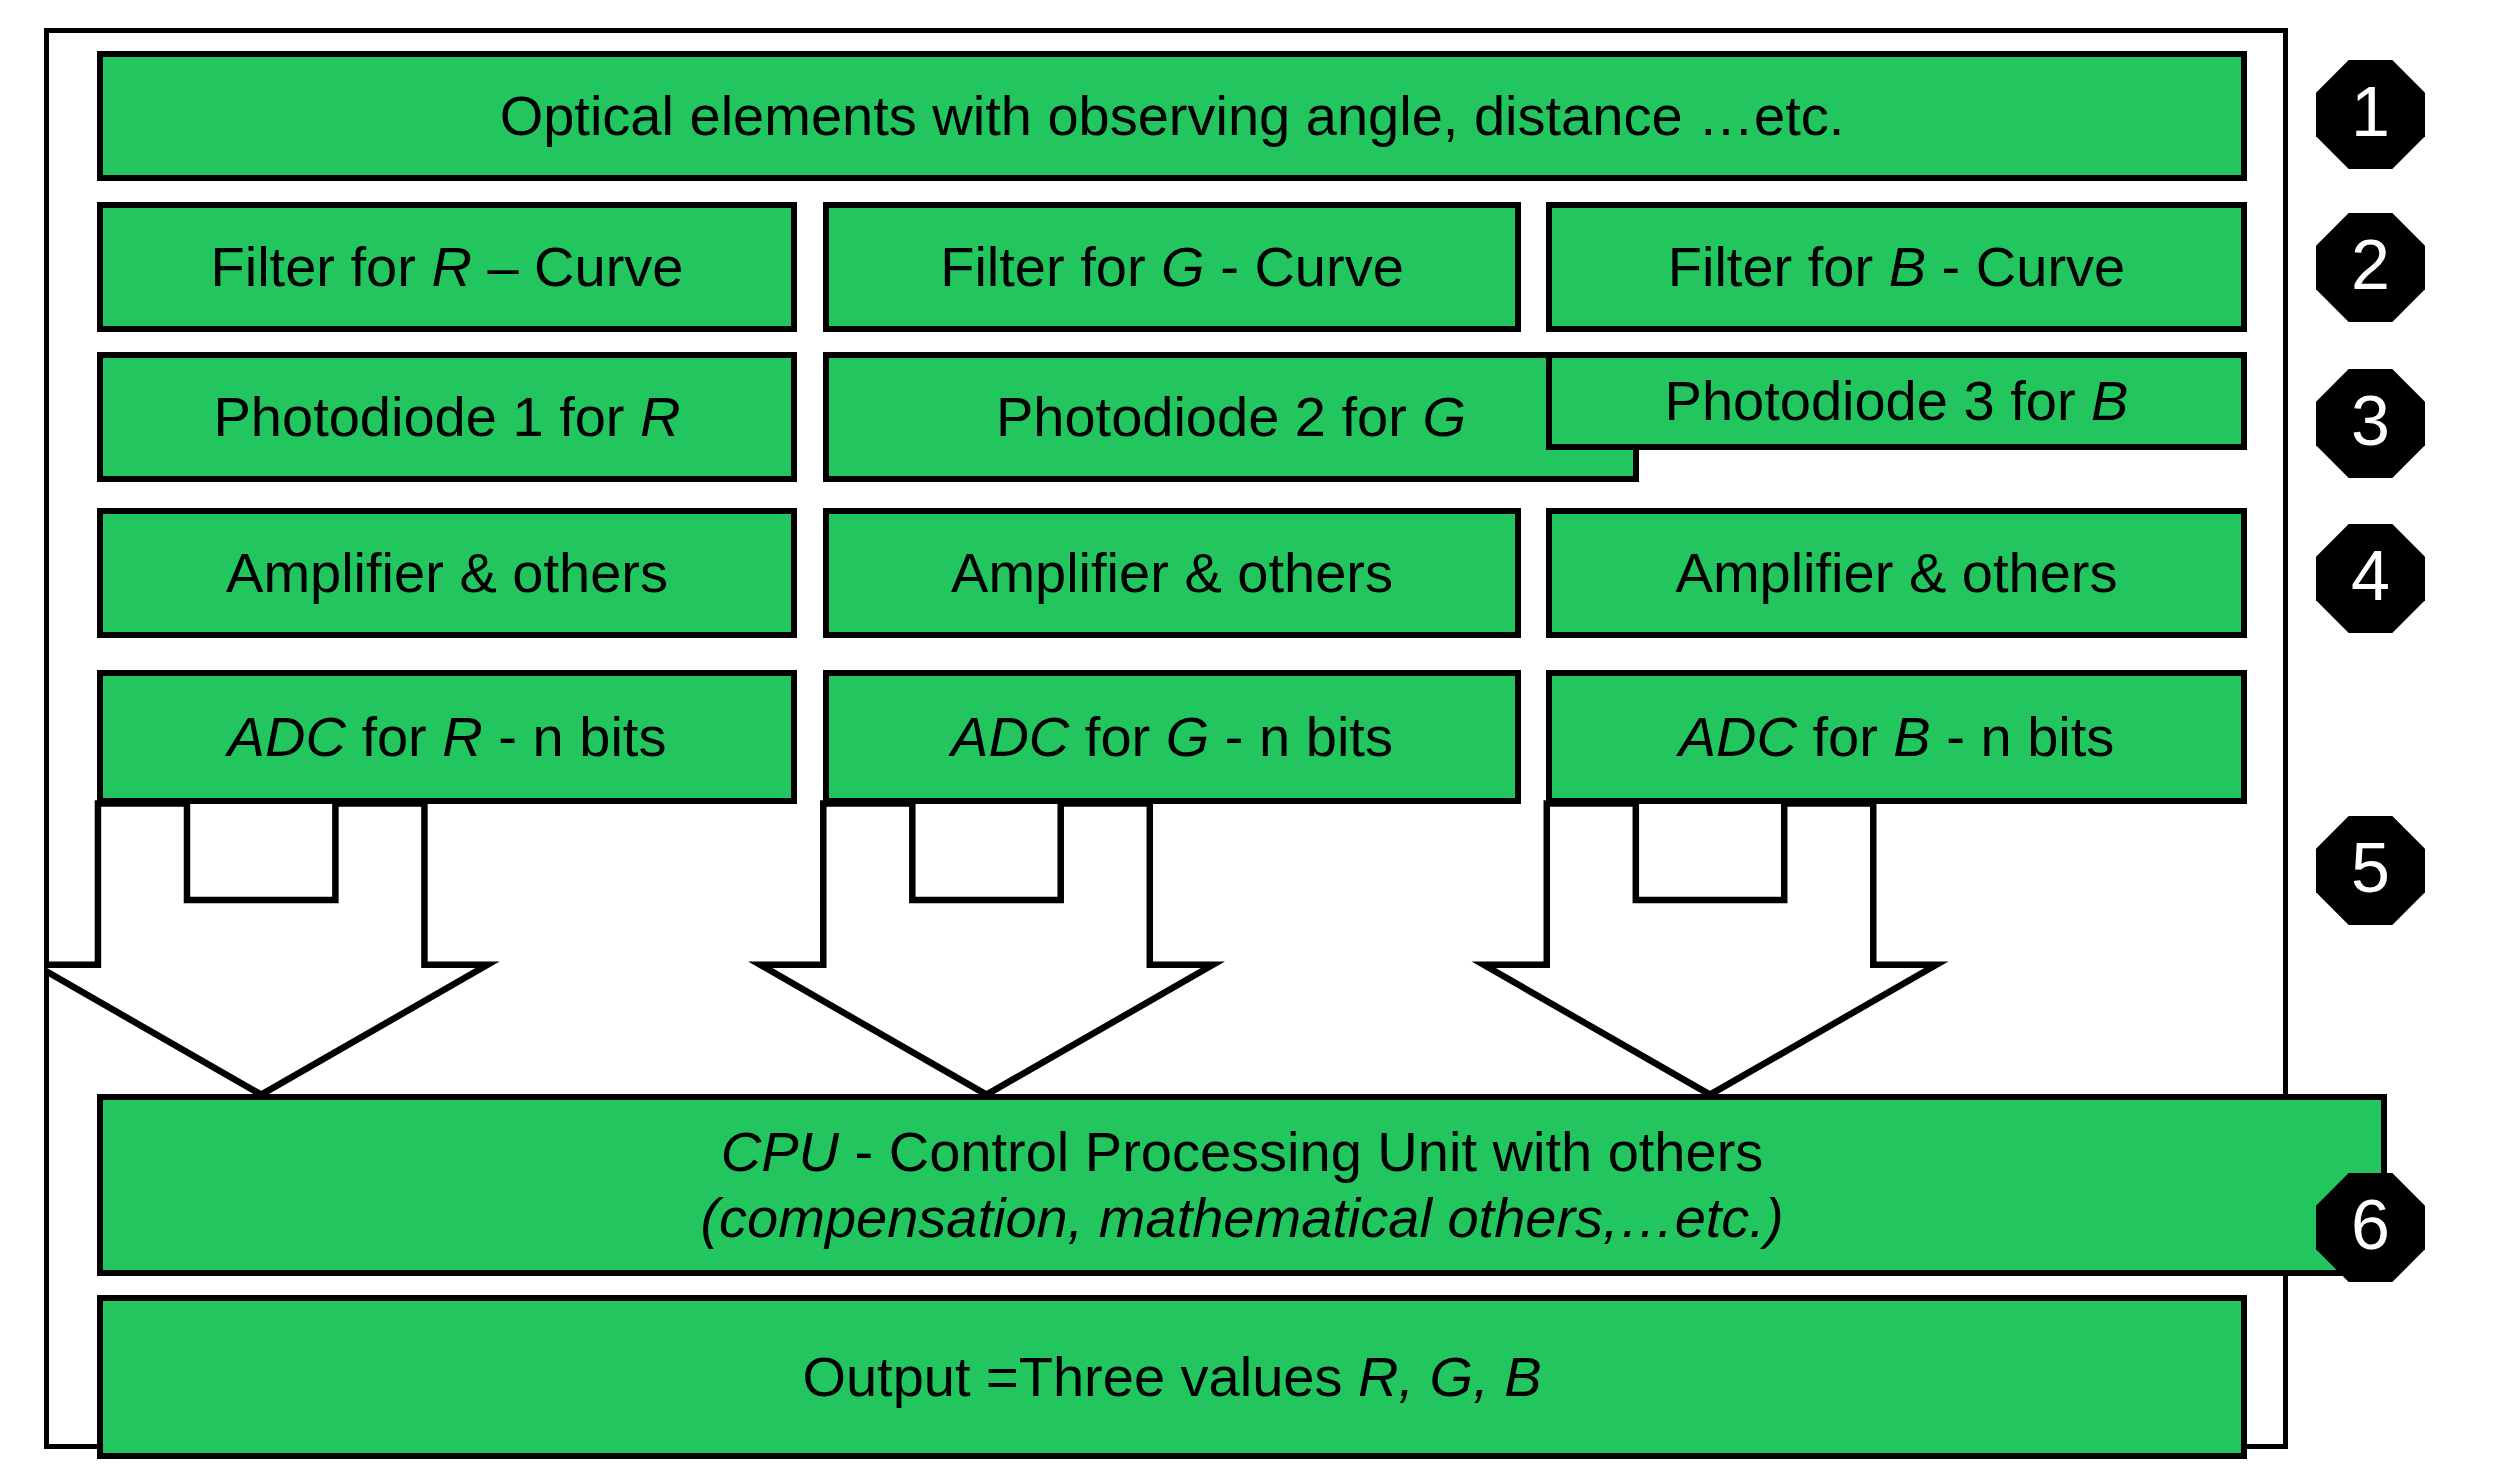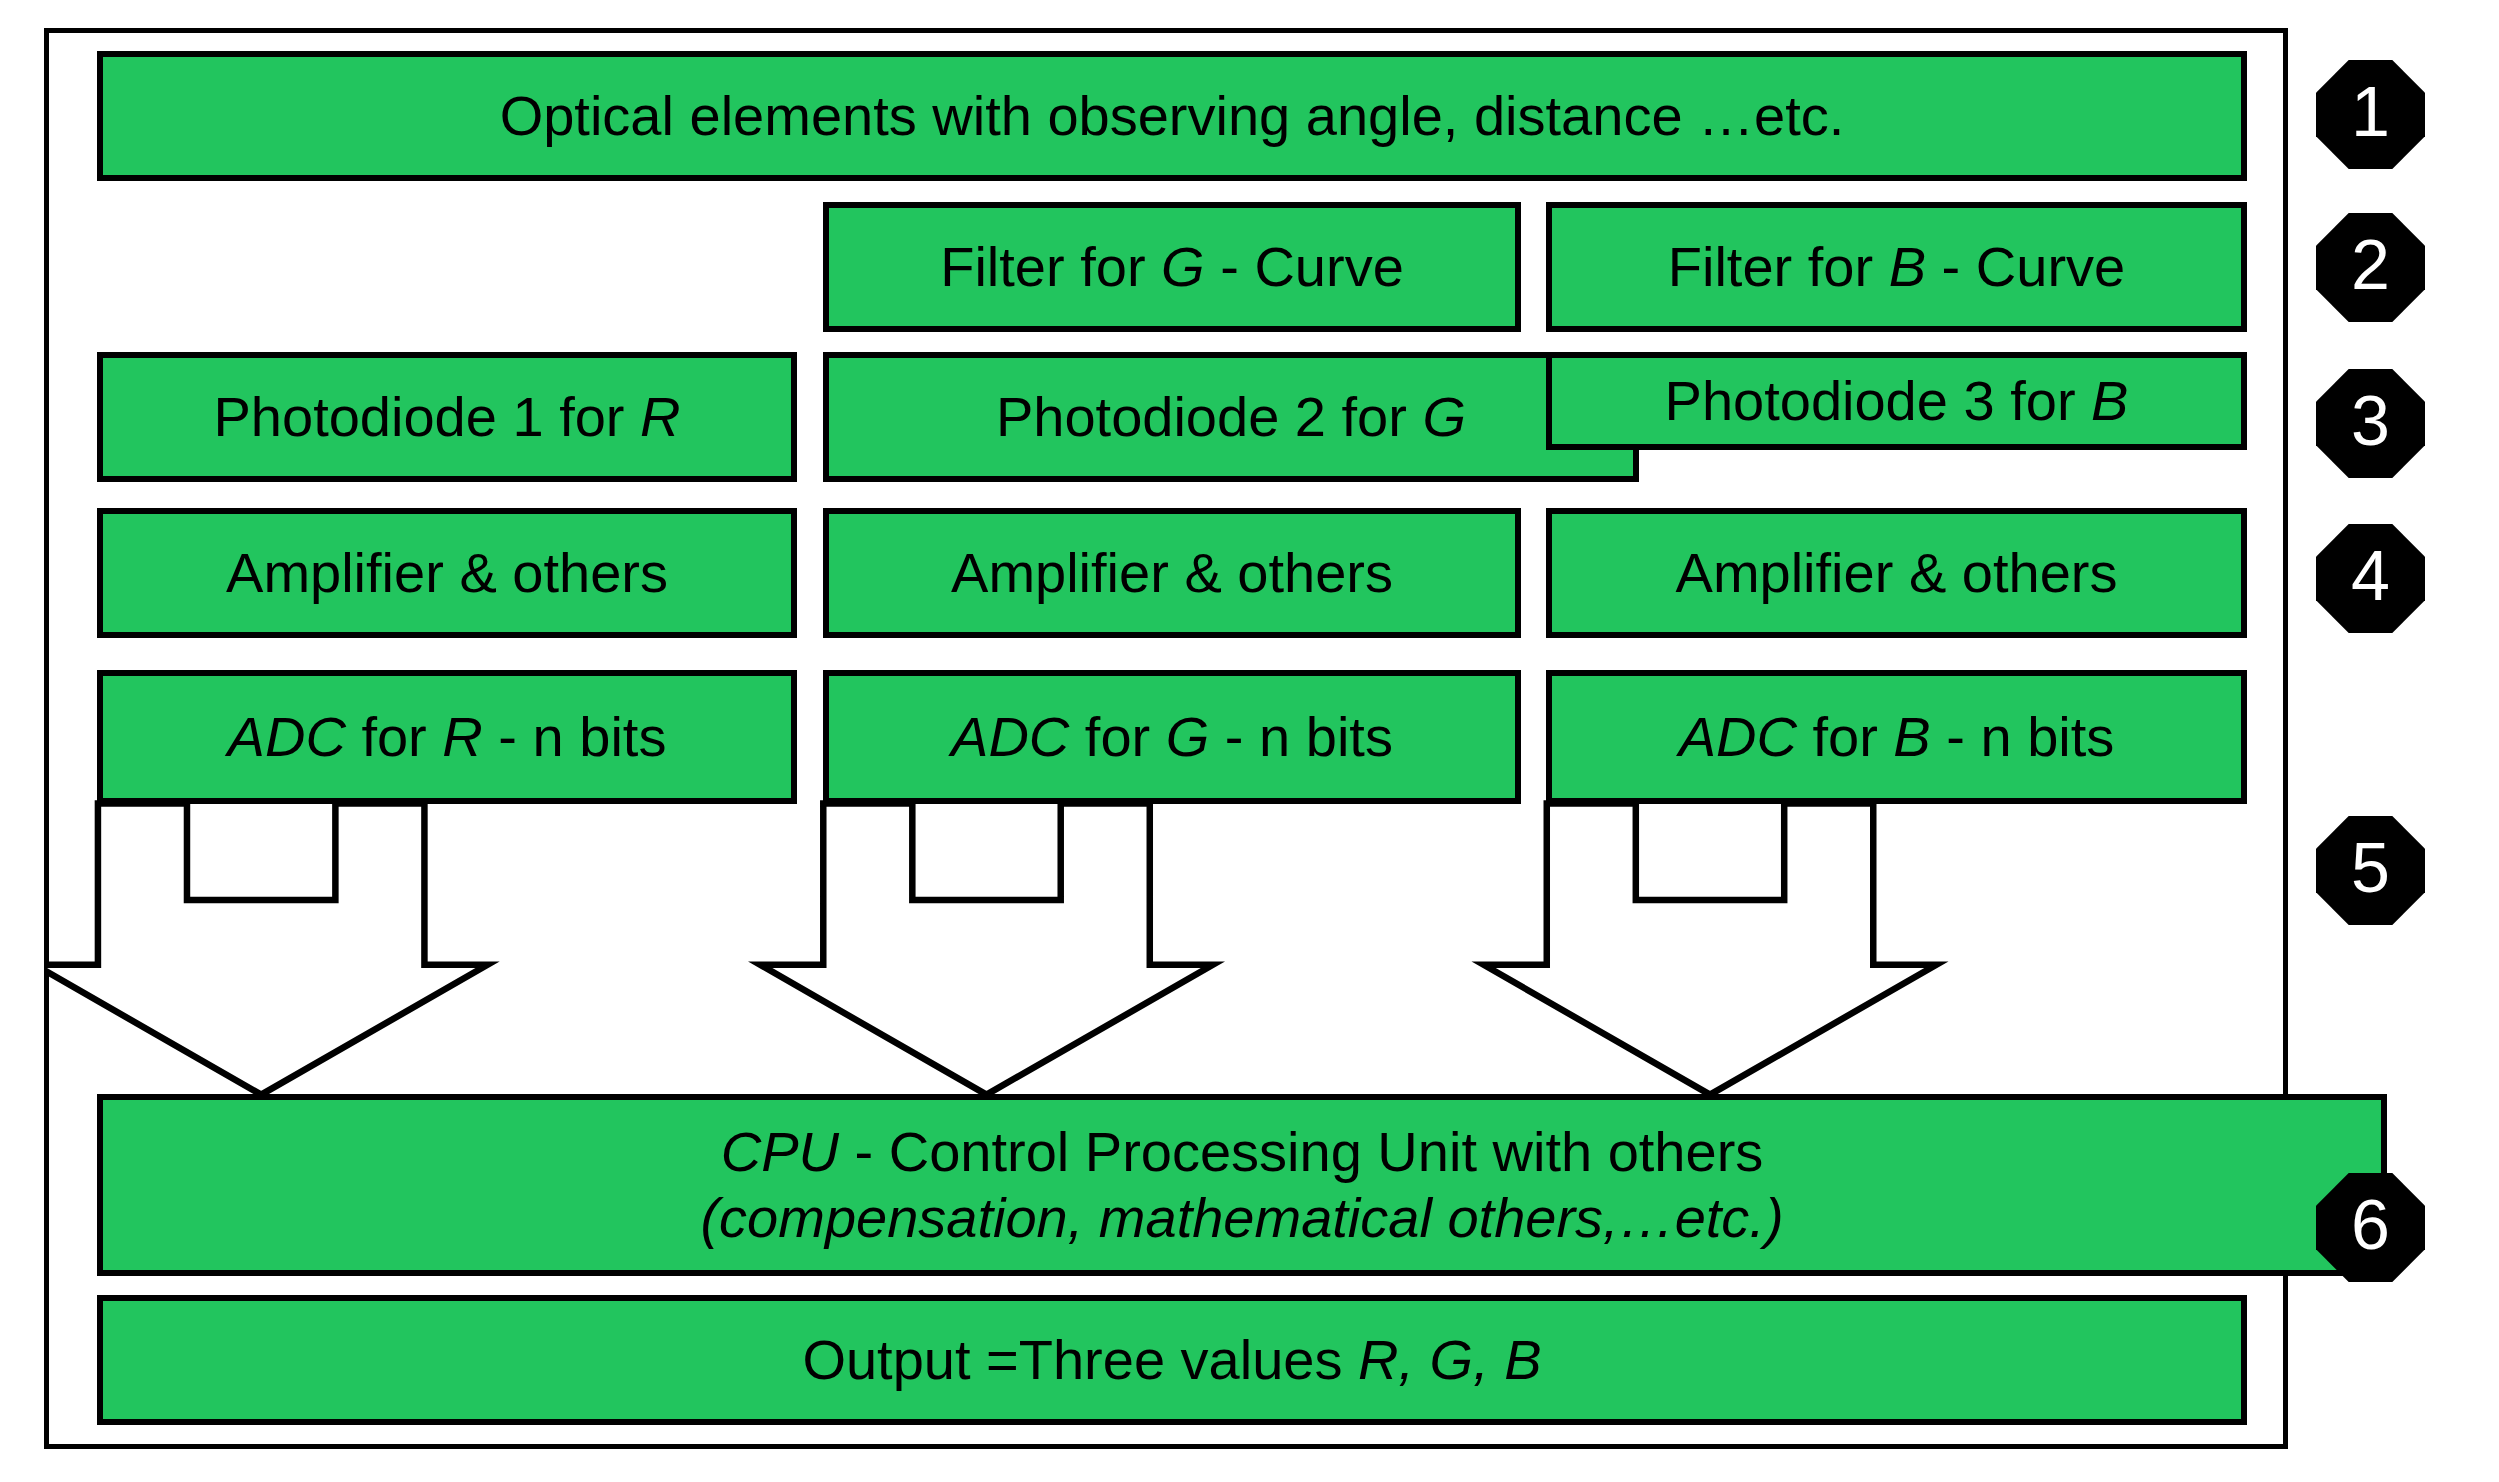--- a/index.html
+++ b/index.html
@@ -85,6 +85,9 @@
     <span class="txt">Optical elements with observing angle, distance …etc.</span>
   </div>
 
+  <div class="dbox fs-row" style="left:97px; top:202px; width:700px; height:130px;">
+    <span class="txt"><span>Filter for </span><span class="it">R</span><span> – Curve</span></span>
+  </div>
   <div class="dbox fs-row" style="left:1546px; top:202px; width:701px; height:130px;">
     <span class="txt"><span>Filter for </span><span class="it">B</span><span> - Curve</span></span>
   </div>

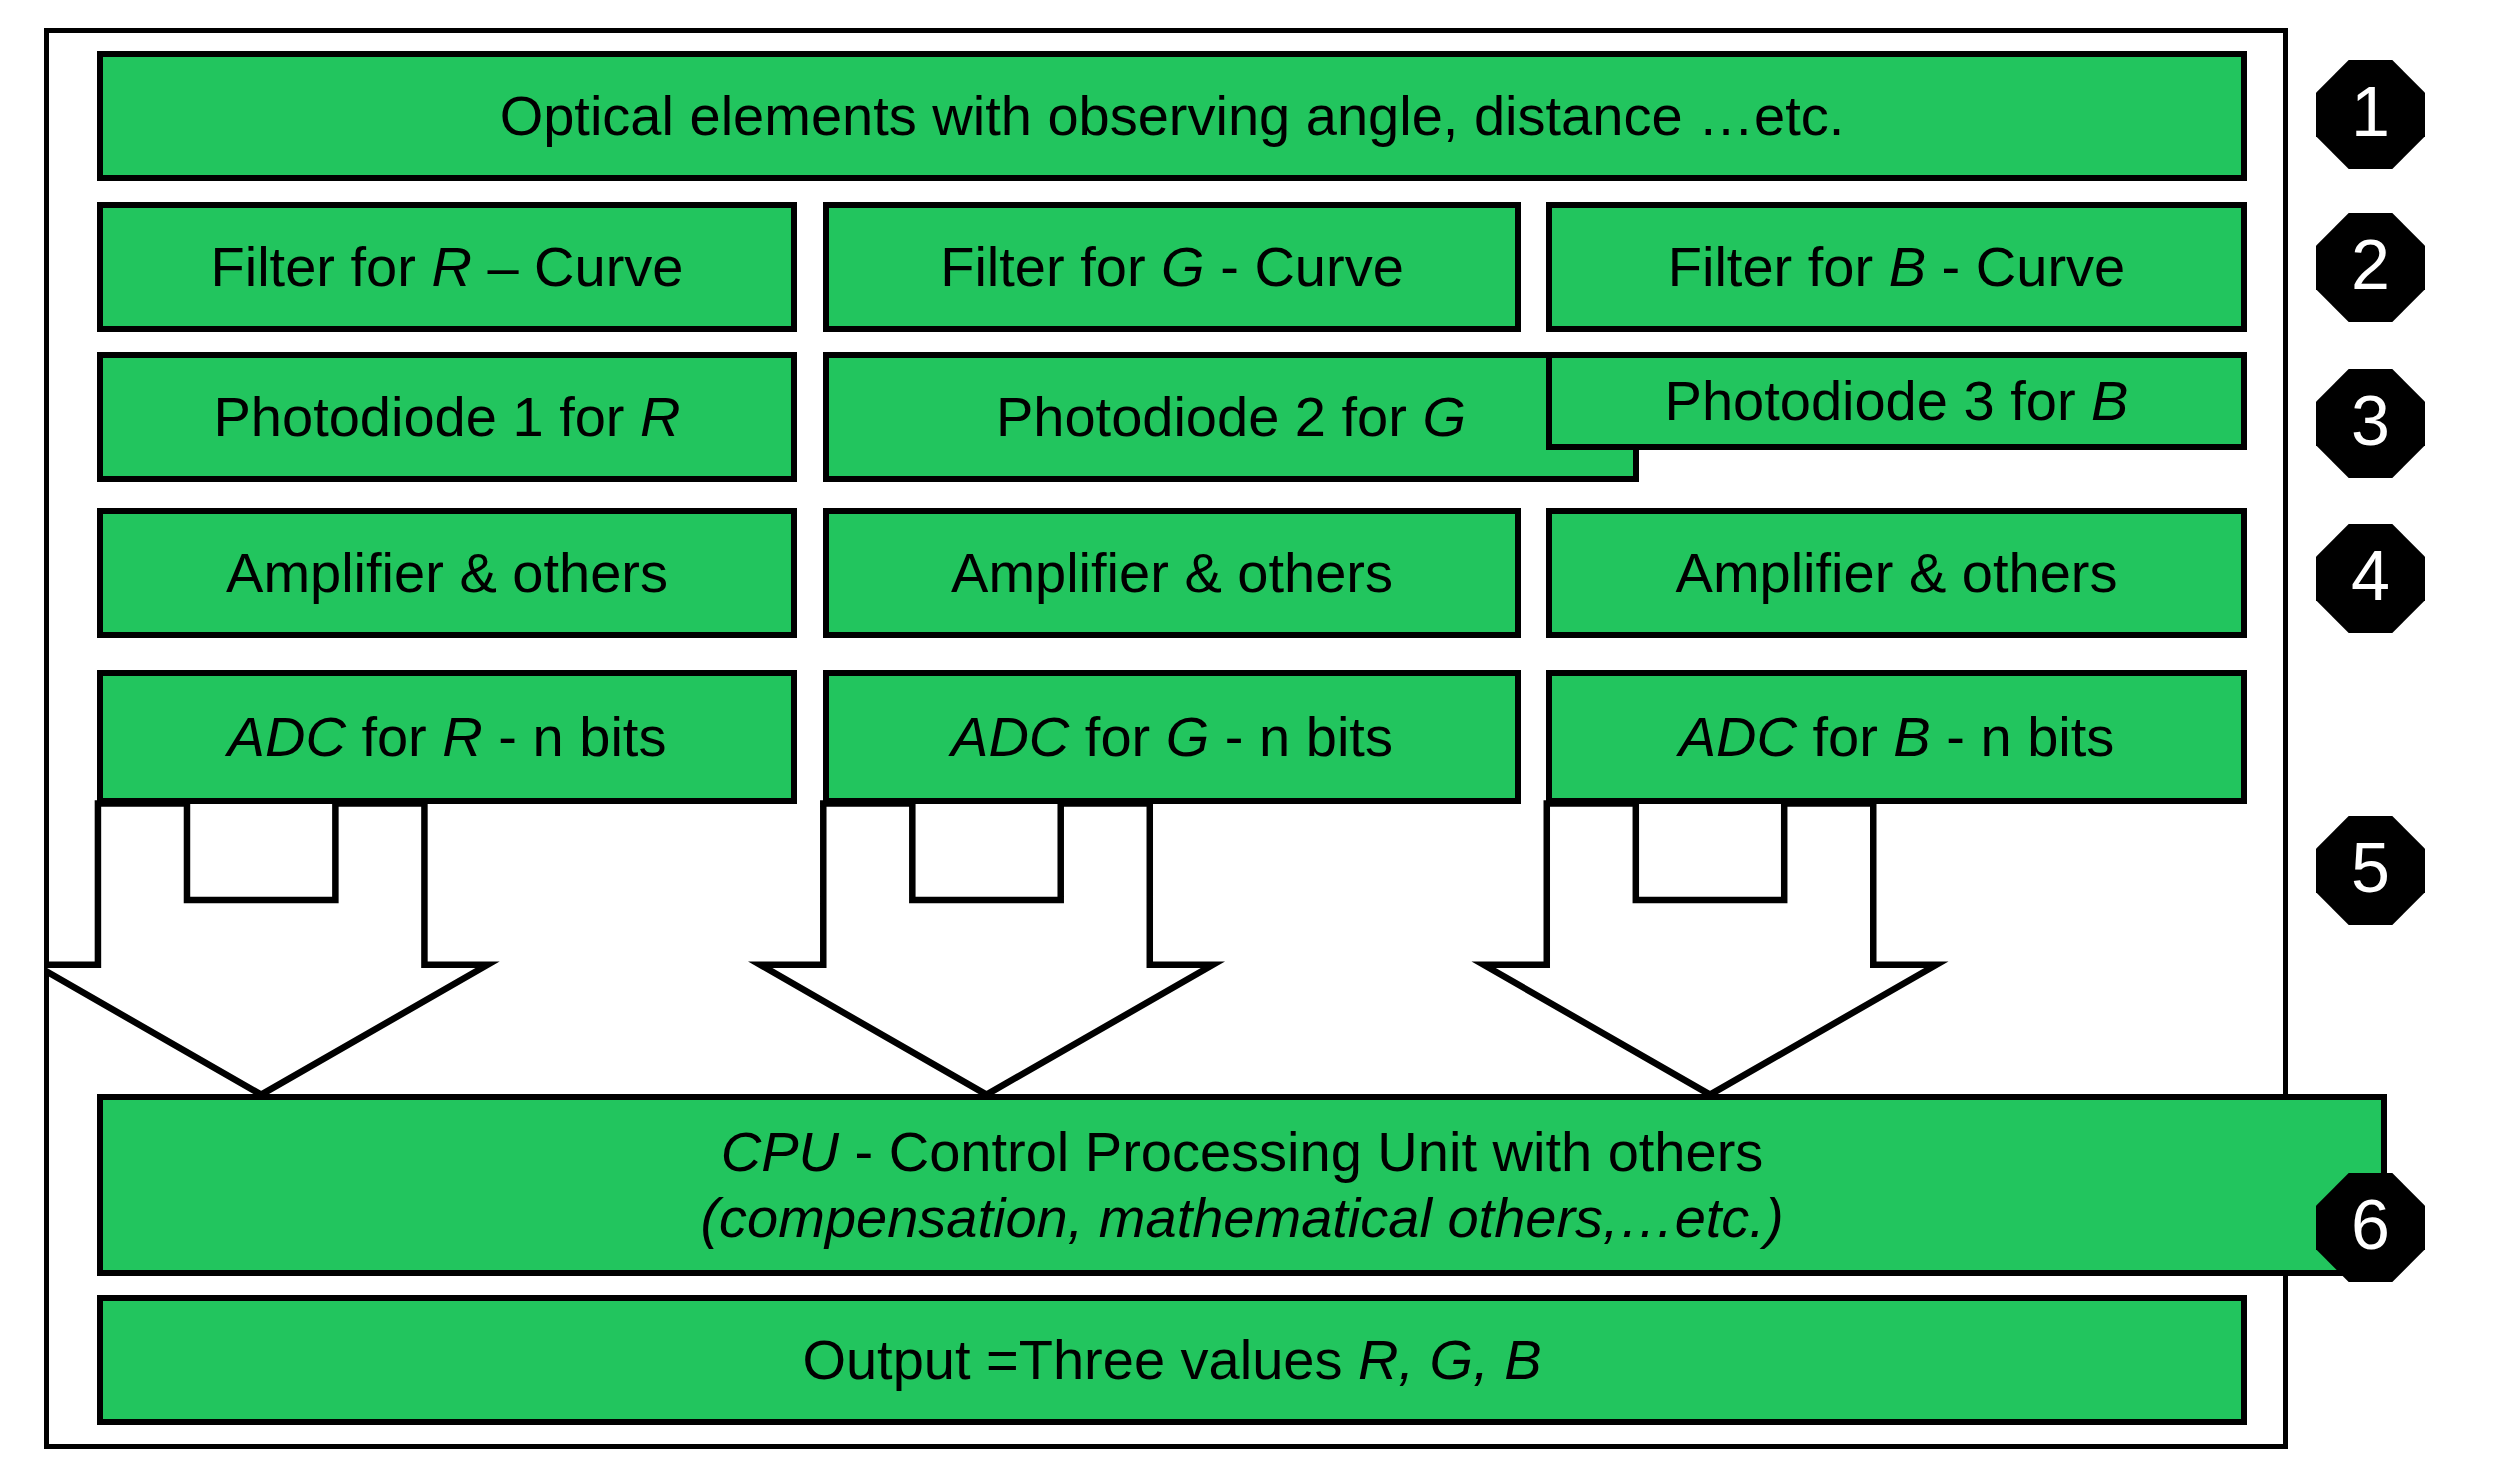--- a/index.html
+++ b/index.html
@@ -171,7 +171,7 @@
     </span>
   </div>
 
-  <div class="dbox fs-out" style="left:97px; top:1295px; width:2150px; height:130px;text-align:center;">
+  <div class="dbox fs-out" style="left:97px; top:1295px; width:2150px; height:164px;text-align:center;">
     <span class="txt"><span>Output =Three values </span><span class="it">R, G, B</span></span>
   </div>
 

